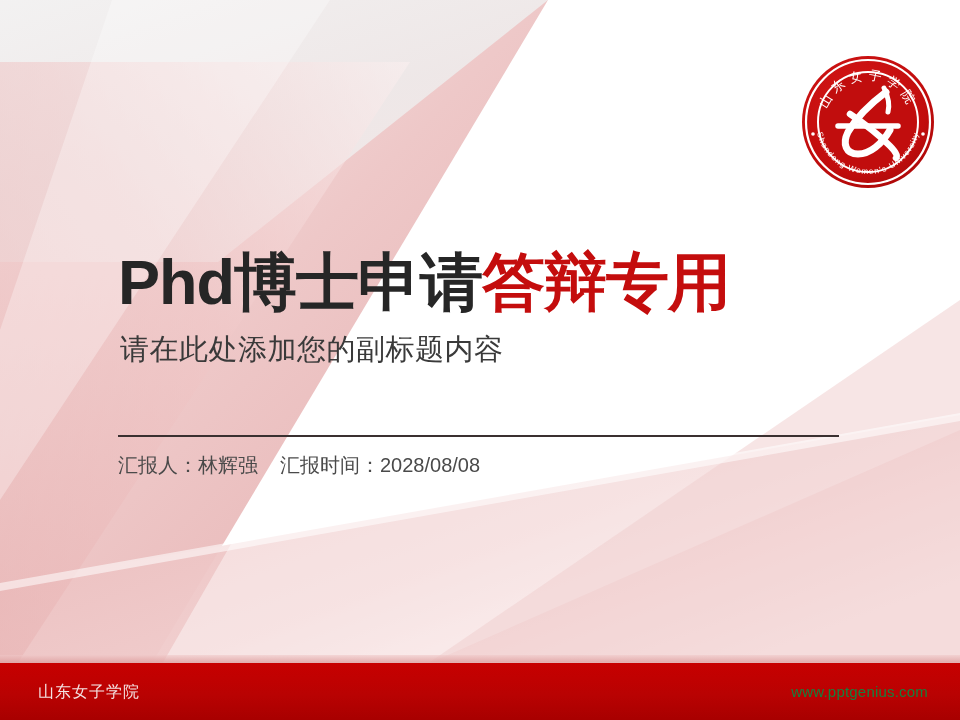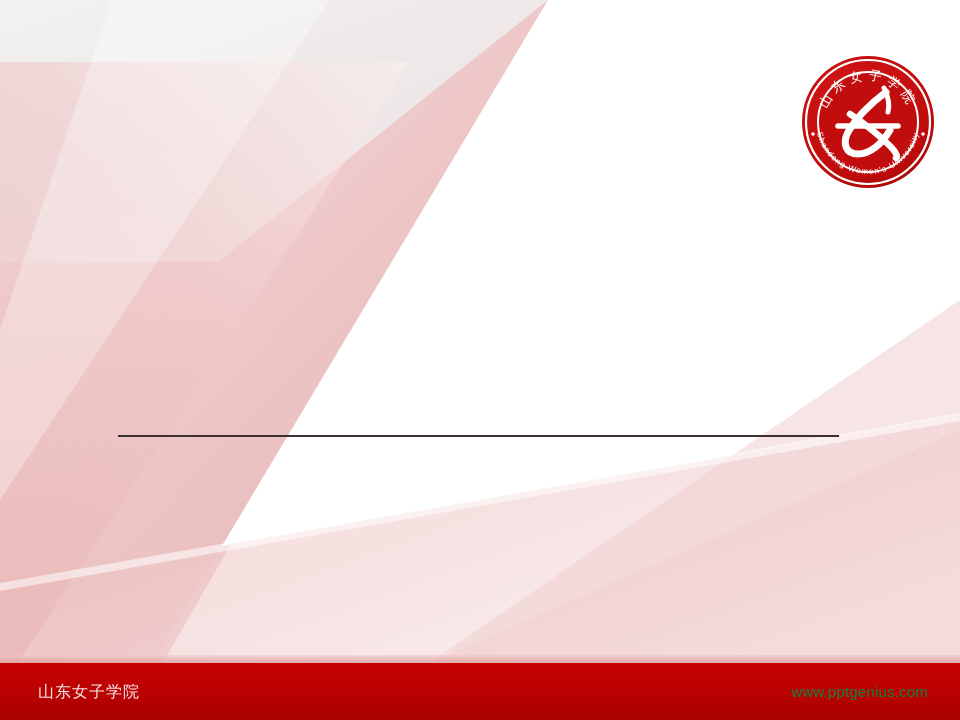--- a/index.html
+++ b/index.html
@@ -216,6 +216,12 @@
     </g>
   </svg>
 
+  <div id="title-block">
+    <h1 id="main-title">
+      <span class="t-dark">Phd博士申请</span><span class="t-red">答辩专用</span>
+    </h1>
+    <div id="subtitle">请在此处添加您的副标题内容</div>
+  </div>
 
   <div id="divider"></div>
 

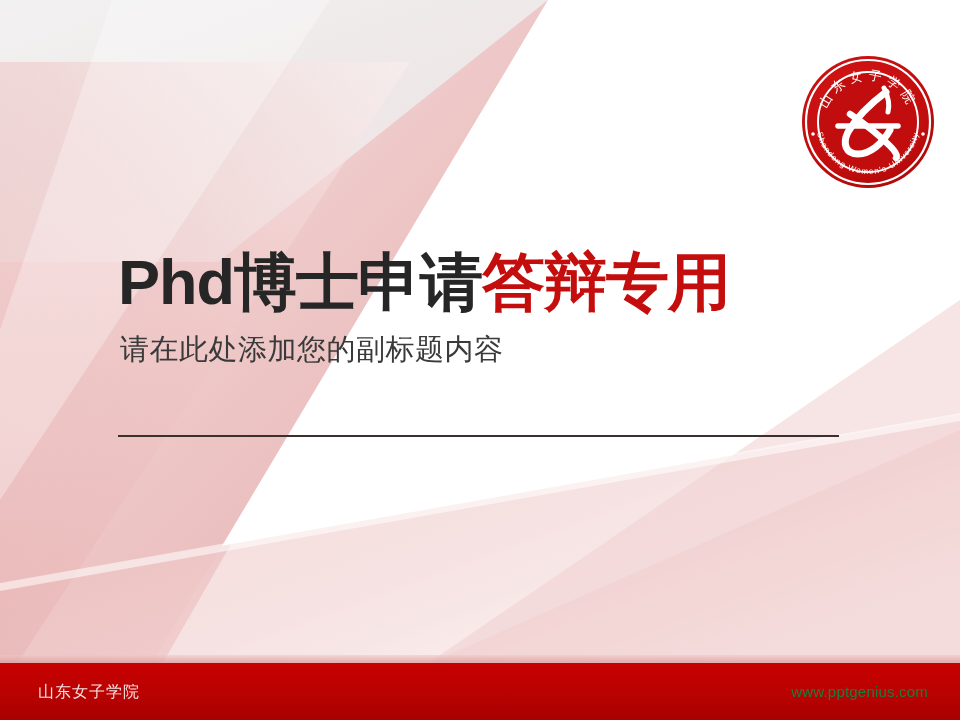--- a/index.html
+++ b/index.html
@@ -225,6 +225,9 @@
 
   <div id="divider"></div>
 
+  <div id="meta-line">
+    <span>汇报人：</span><span>林辉强</span><span class="meta-gap"></span><span>汇报时间：</span><span>2028/08/08</span>
+  </div>
 
   <div id="footer-highlight"></div>
   <div id="footer-bar"></div>

